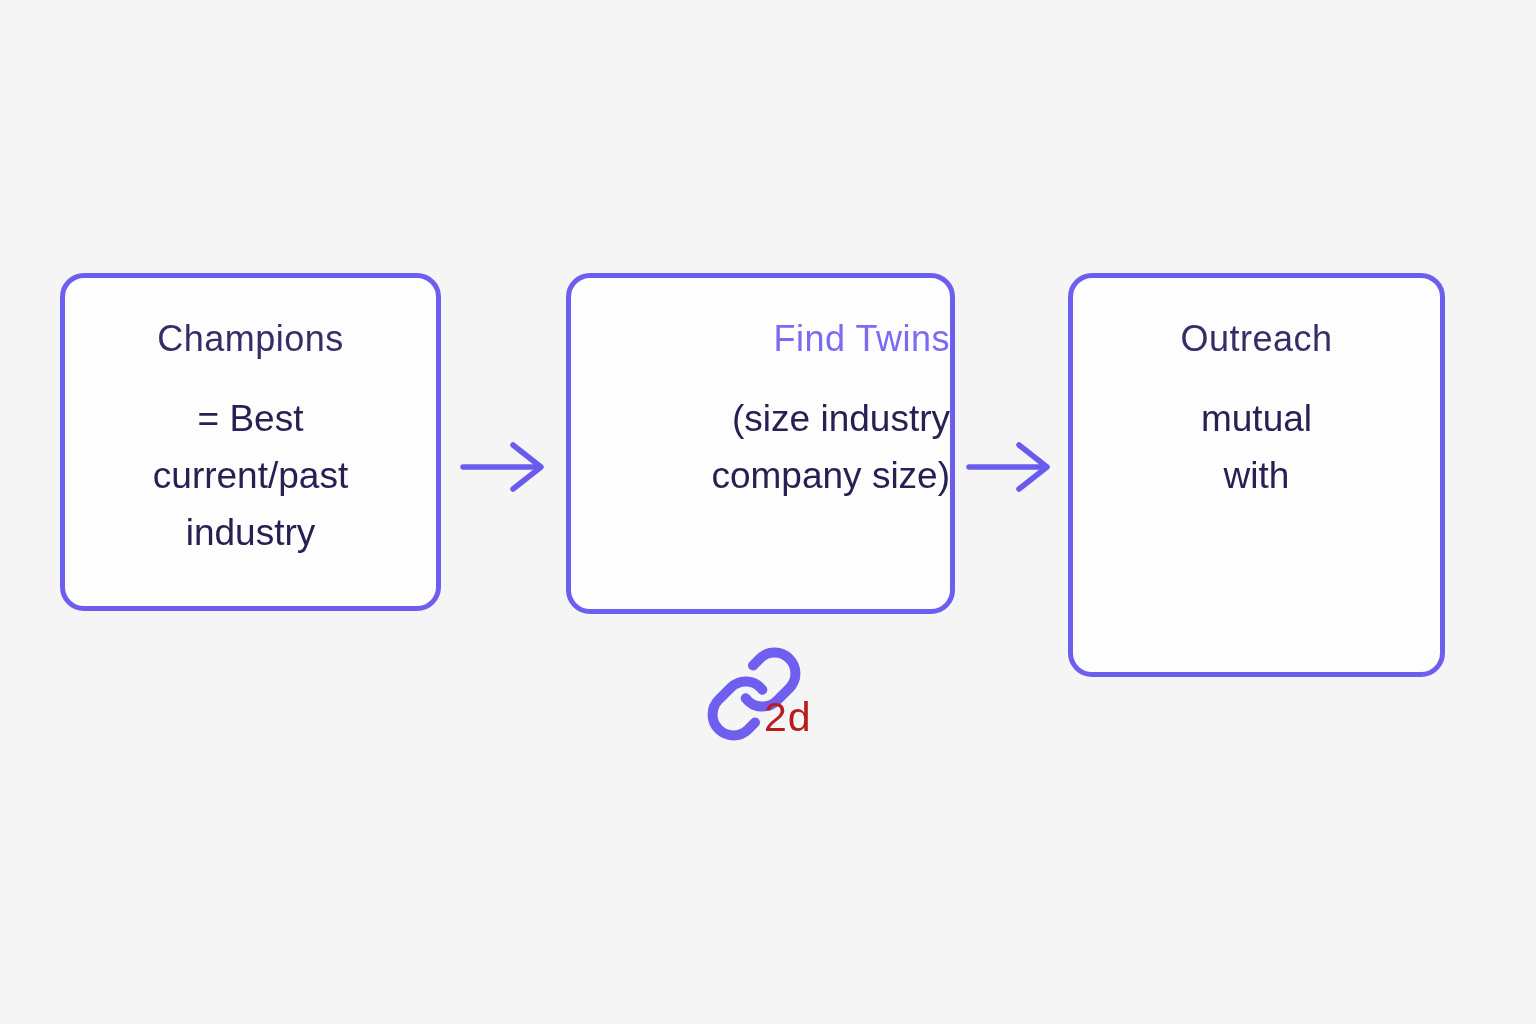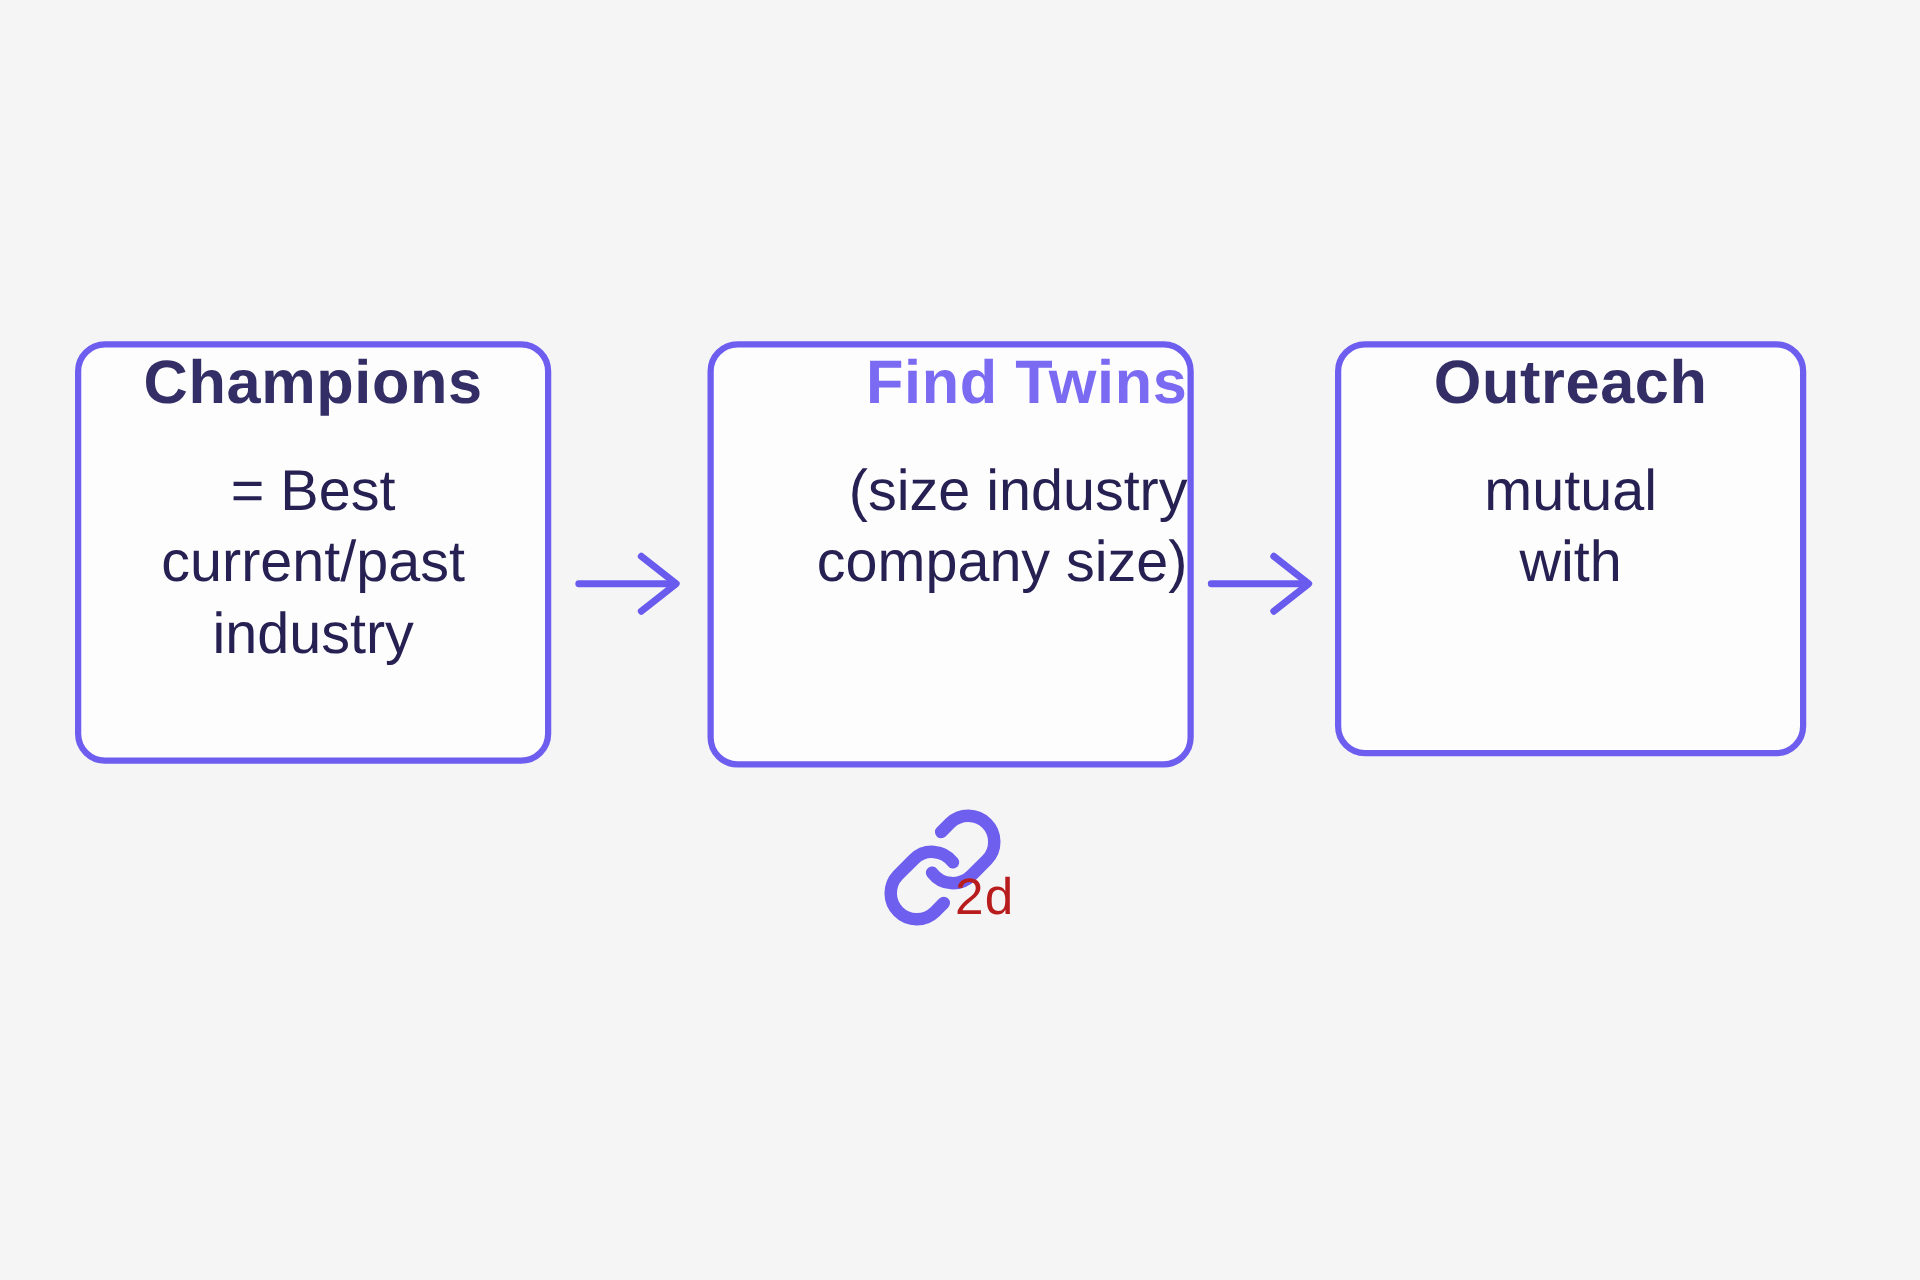--- a/index.html
+++ b/index.html
@@ -27,8 +27,9 @@
   .step-box.box-3 { left: 1068px; width: 377px; height: 332px; }
 
   .step-title {
-    font-size: 49px;
-    font-weight: 700;
+    margin-top: 40px;
+    font-size: 36px;
+    font-weight: 400;
     letter-spacing: 0.5px;
     color: #332f66;
   }

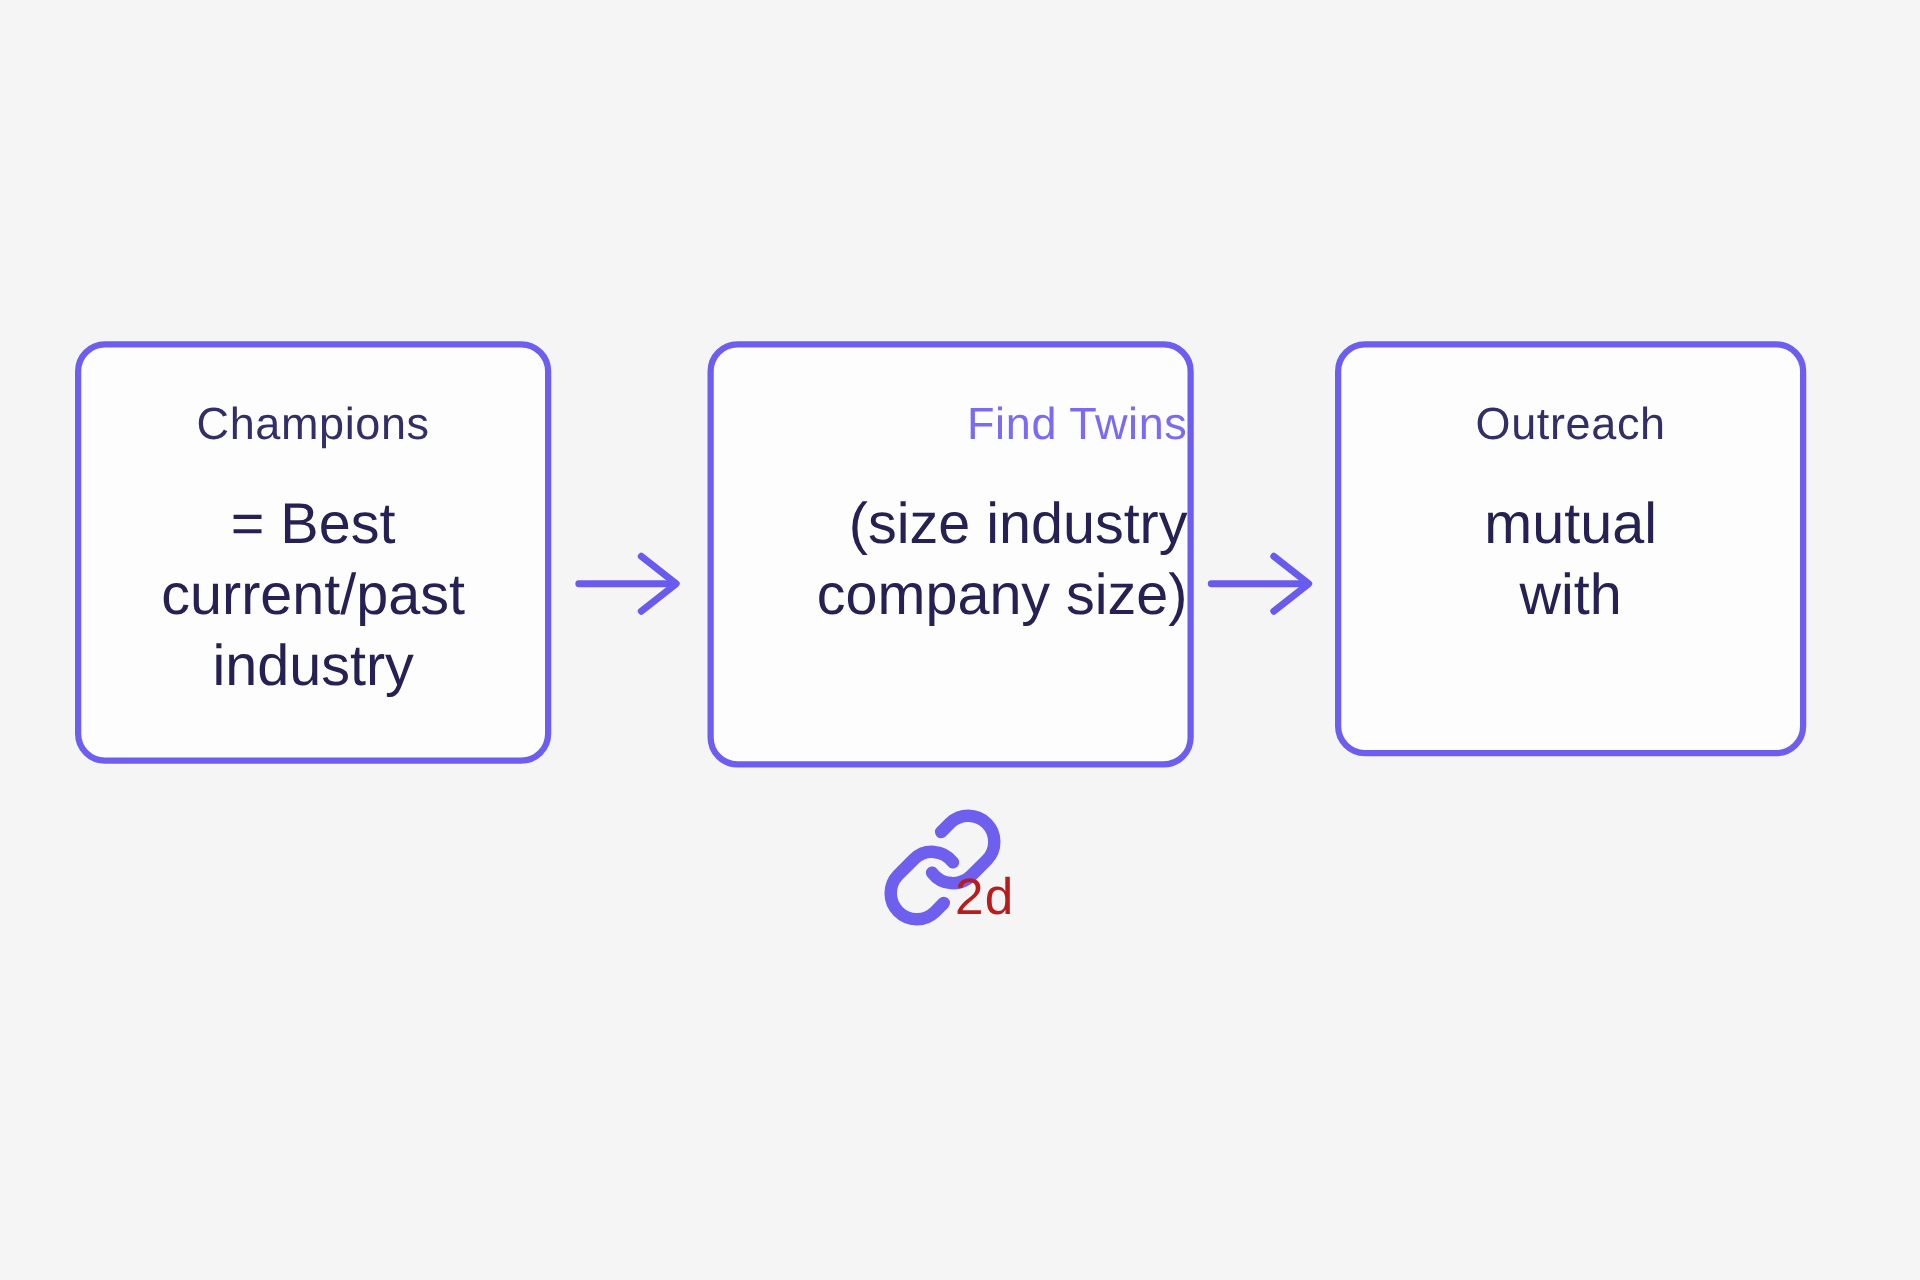--- a/index.html
+++ b/index.html
@@ -24,7 +24,7 @@
   }
   .step-box.box-1 { left: 60px;   width: 381px; height: 338px; }
   .step-box.box-2 { left: 566px;  width: 389px; height: 341px; text-align: right; }
-  .step-box.box-3 { left: 1068px; width: 377px; height: 332px; }
+  .step-box.box-3 { left: 1068px; width: 377px; height: 404px; }
 
   .step-title {
     margin-top: 40px;

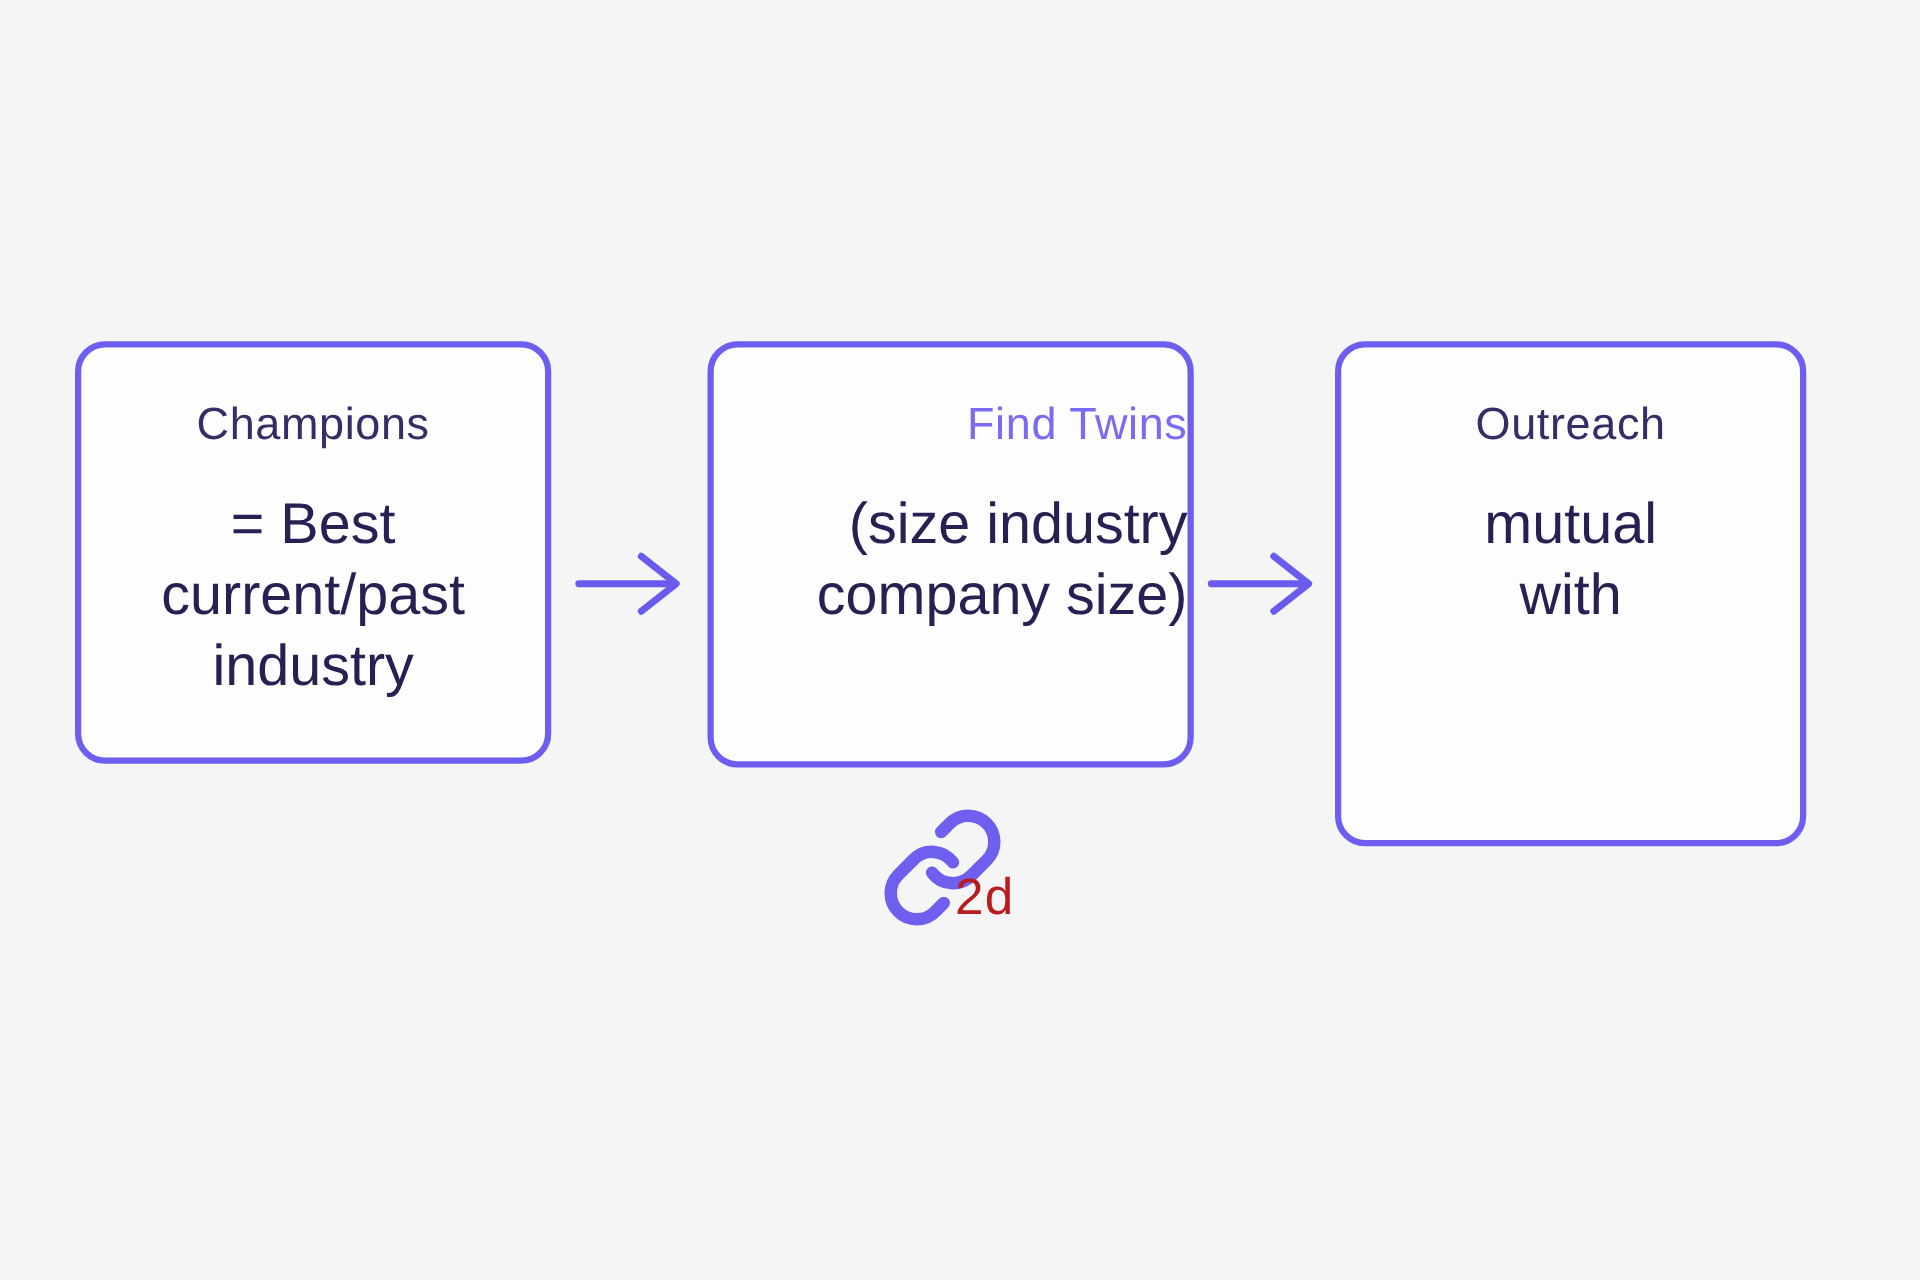--- a/index.html
+++ b/index.html
@@ -37,7 +37,7 @@
 
   .step-body {
     margin-top: 30px;
-    font-size: 46px;
+    font-size: 37px;
     font-weight: 400;
     line-height: 57px;
     color: #262152;

